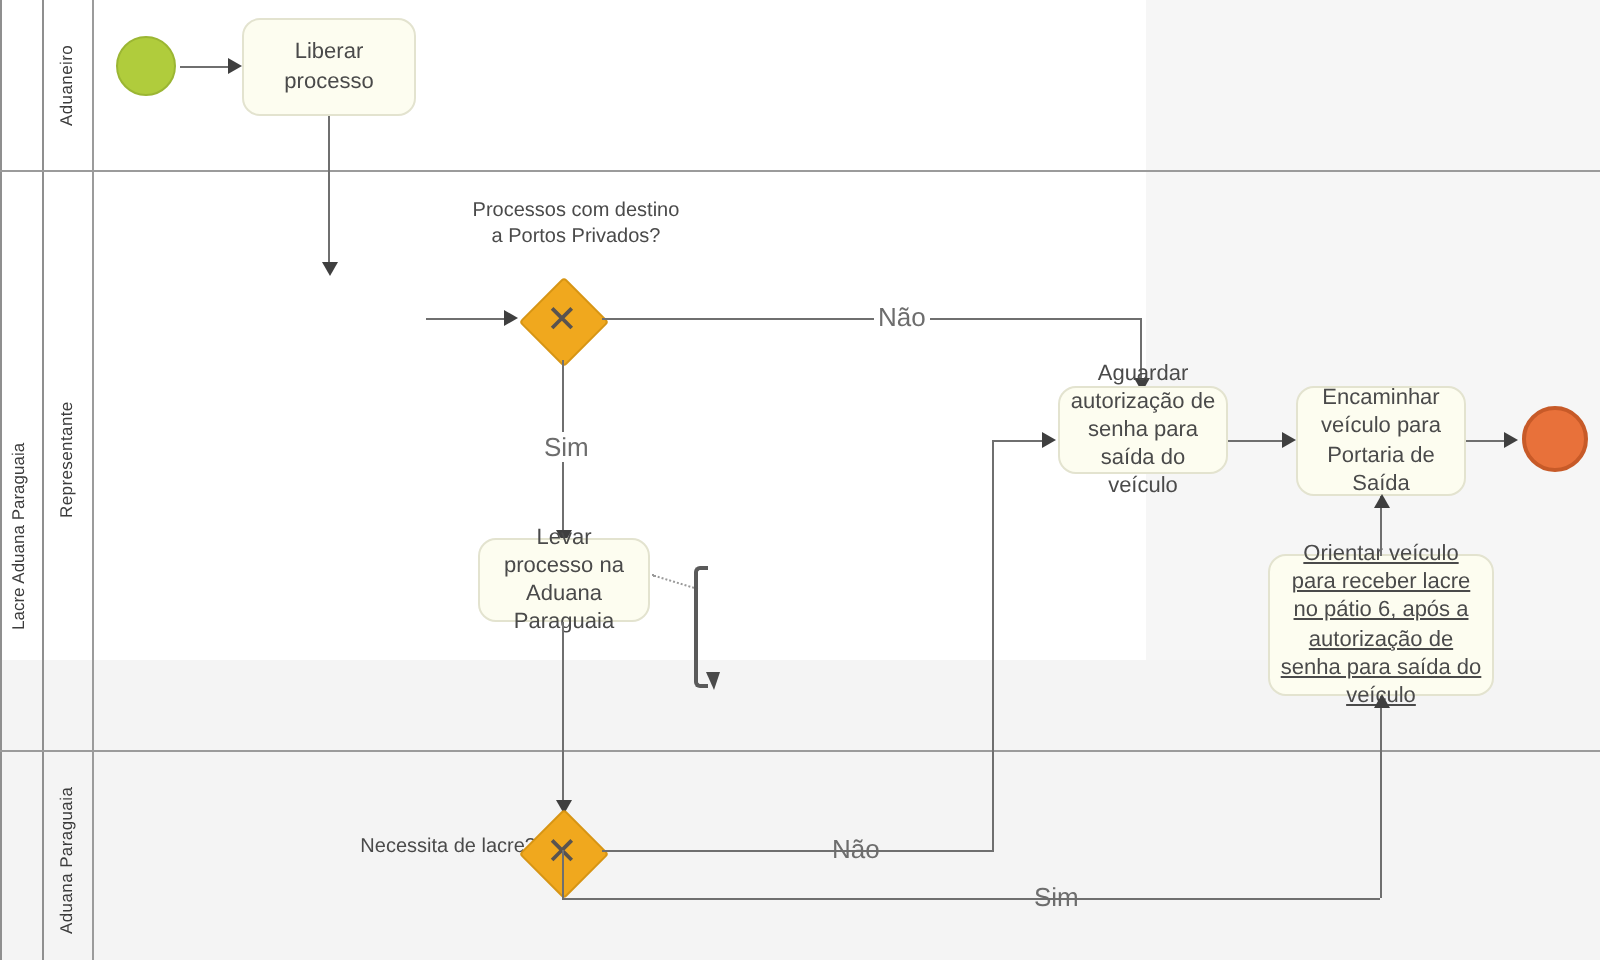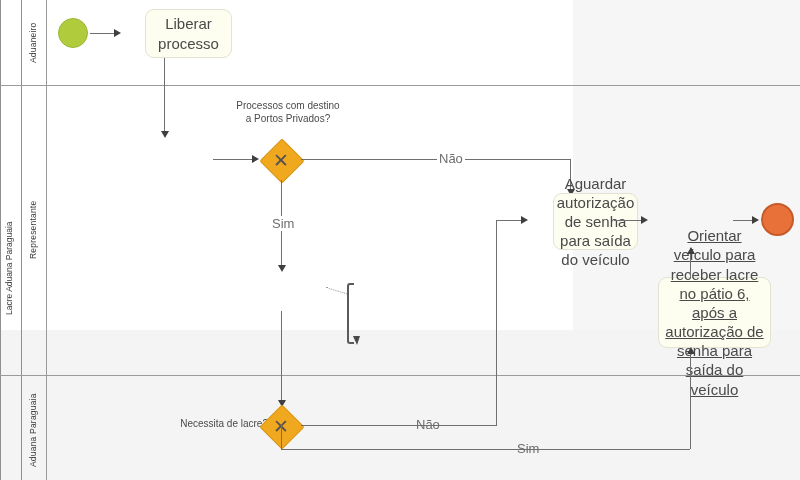--- a/index.html
+++ b/index.html
@@ -47,12 +47,11 @@
     box-sizing:border-box;
     display:flex;align-items:center;justify-content:center;
     text-align:center;
-    font-size:15px;
+    font-size:11px;
     line-height:1.28;
     color:#4a4a4a;
     padding:3px 5px;
     box-shadow:0 0 0 0 rgba(0,0,0,0);
-    margin-left:24px;
   }
 
   

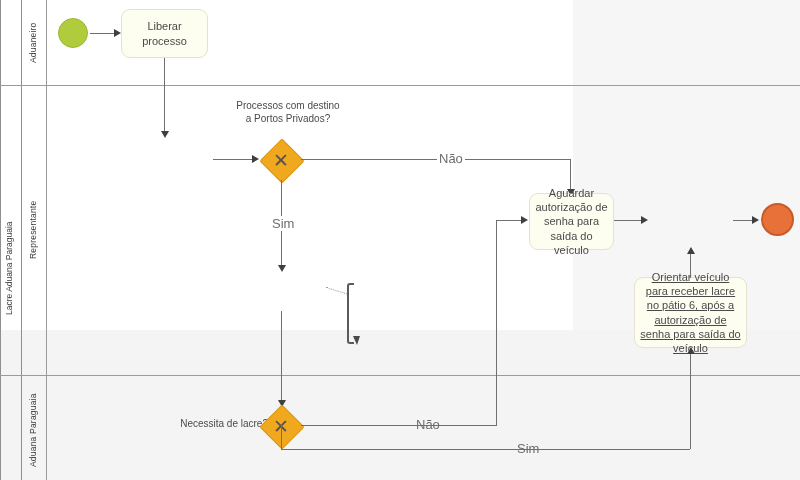--- a/index.html
+++ b/index.html
@@ -168,7 +168,7 @@
   <div class="anno-dotted" style="left:326px;top:287px;width:24px;transform:rotate(17deg);"></div>
   <div class="anno-bracket" style="left:347px;top:283px;height:57px;"></div>
 
-  <div class="task" style="left:529px;top:193px;width:85px;height:57px;">Aguardar autorização de senha para saída do veículo</div>
+  <div class="task" style="left:529px;top:193px;width:85px;height:44px;">Aguardar autorização de senha para saída do veículo</div>
 
   <div class="edge h" style="left:614px;top:220px;width:30px;"></div>
   <div class="arrow right" style="left:641px;top:216px;"></div>

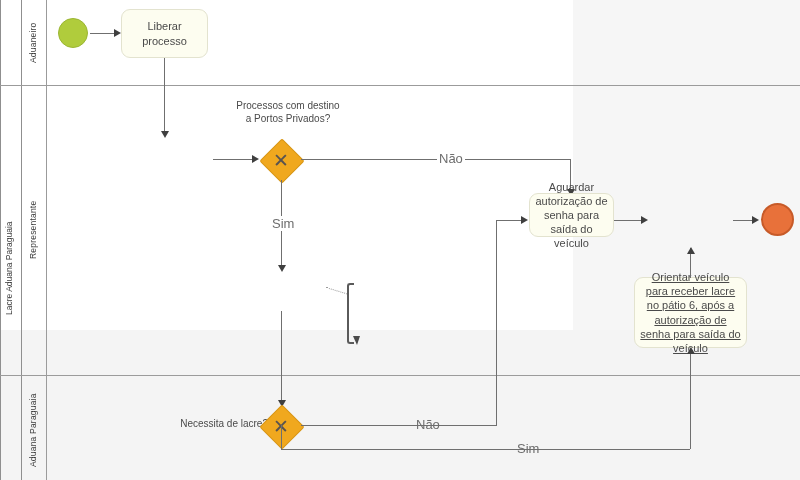--- a/index.html
+++ b/index.html
@@ -173,6 +173,7 @@
   <div class="edge h" style="left:614px;top:220px;width:30px;"></div>
   <div class="arrow right" style="left:641px;top:216px;"></div>
 
+  <div class="task" style="left:648px;top:193px;width:85px;height:55px;">Encaminhar veículo para Portaria de Saída</div>
 
   <div class="edge h" style="left:733px;top:220px;width:24px;"></div>
   <div class="arrow right" style="left:752px;top:216px;"></div>

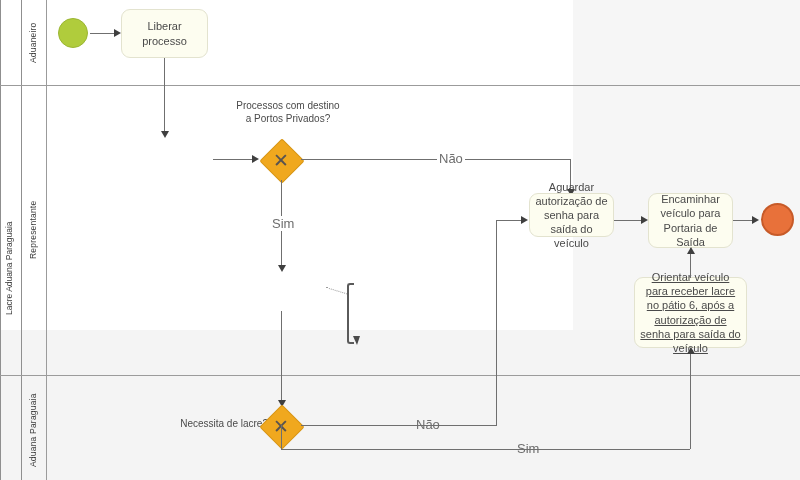--- a/index.html
+++ b/index.html
@@ -164,6 +164,7 @@
   <div class="arrow down" style="left:278px;top:265px;"></div>
   <div class="edge-label" style="left:270px;top:216px;">Sim</div>
 
+  <div class="task" style="left:239px;top:269px;width:86px;height:42px;">Levar processo na Aduana Paraguaia</div>
 
   <div class="anno-dotted" style="left:326px;top:287px;width:24px;transform:rotate(17deg);"></div>
   <div class="anno-bracket" style="left:347px;top:283px;height:57px;"></div>

